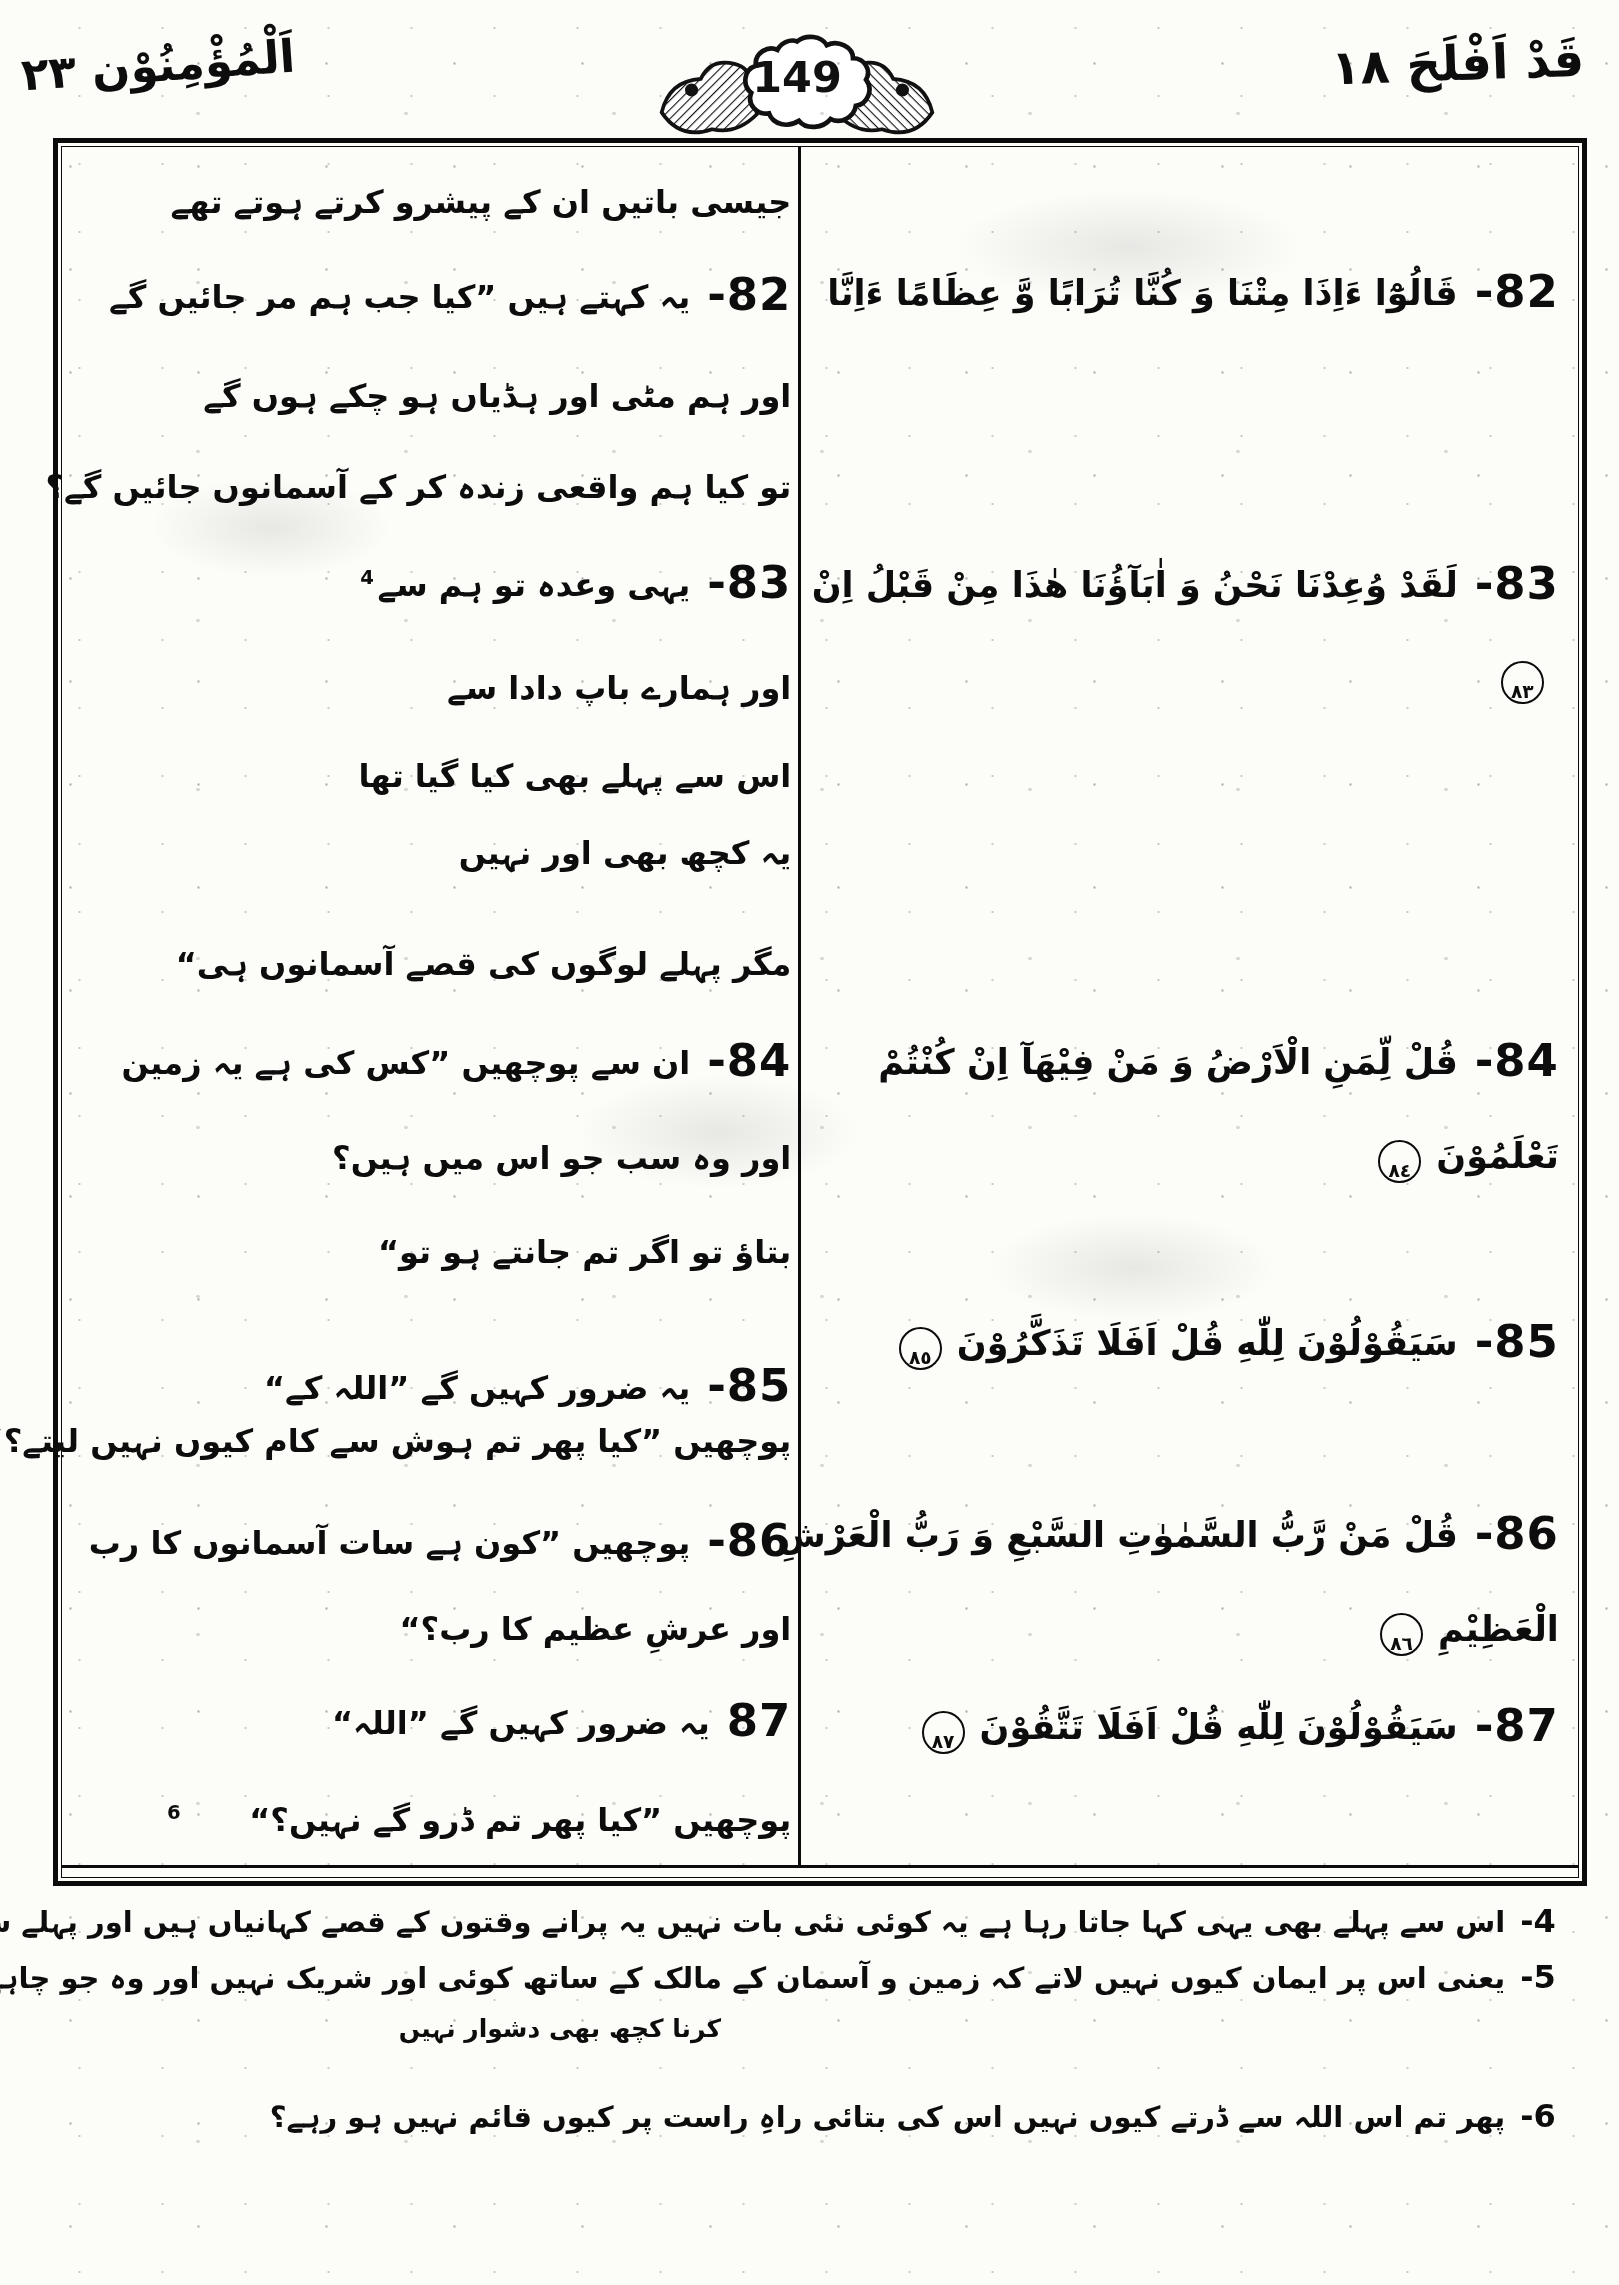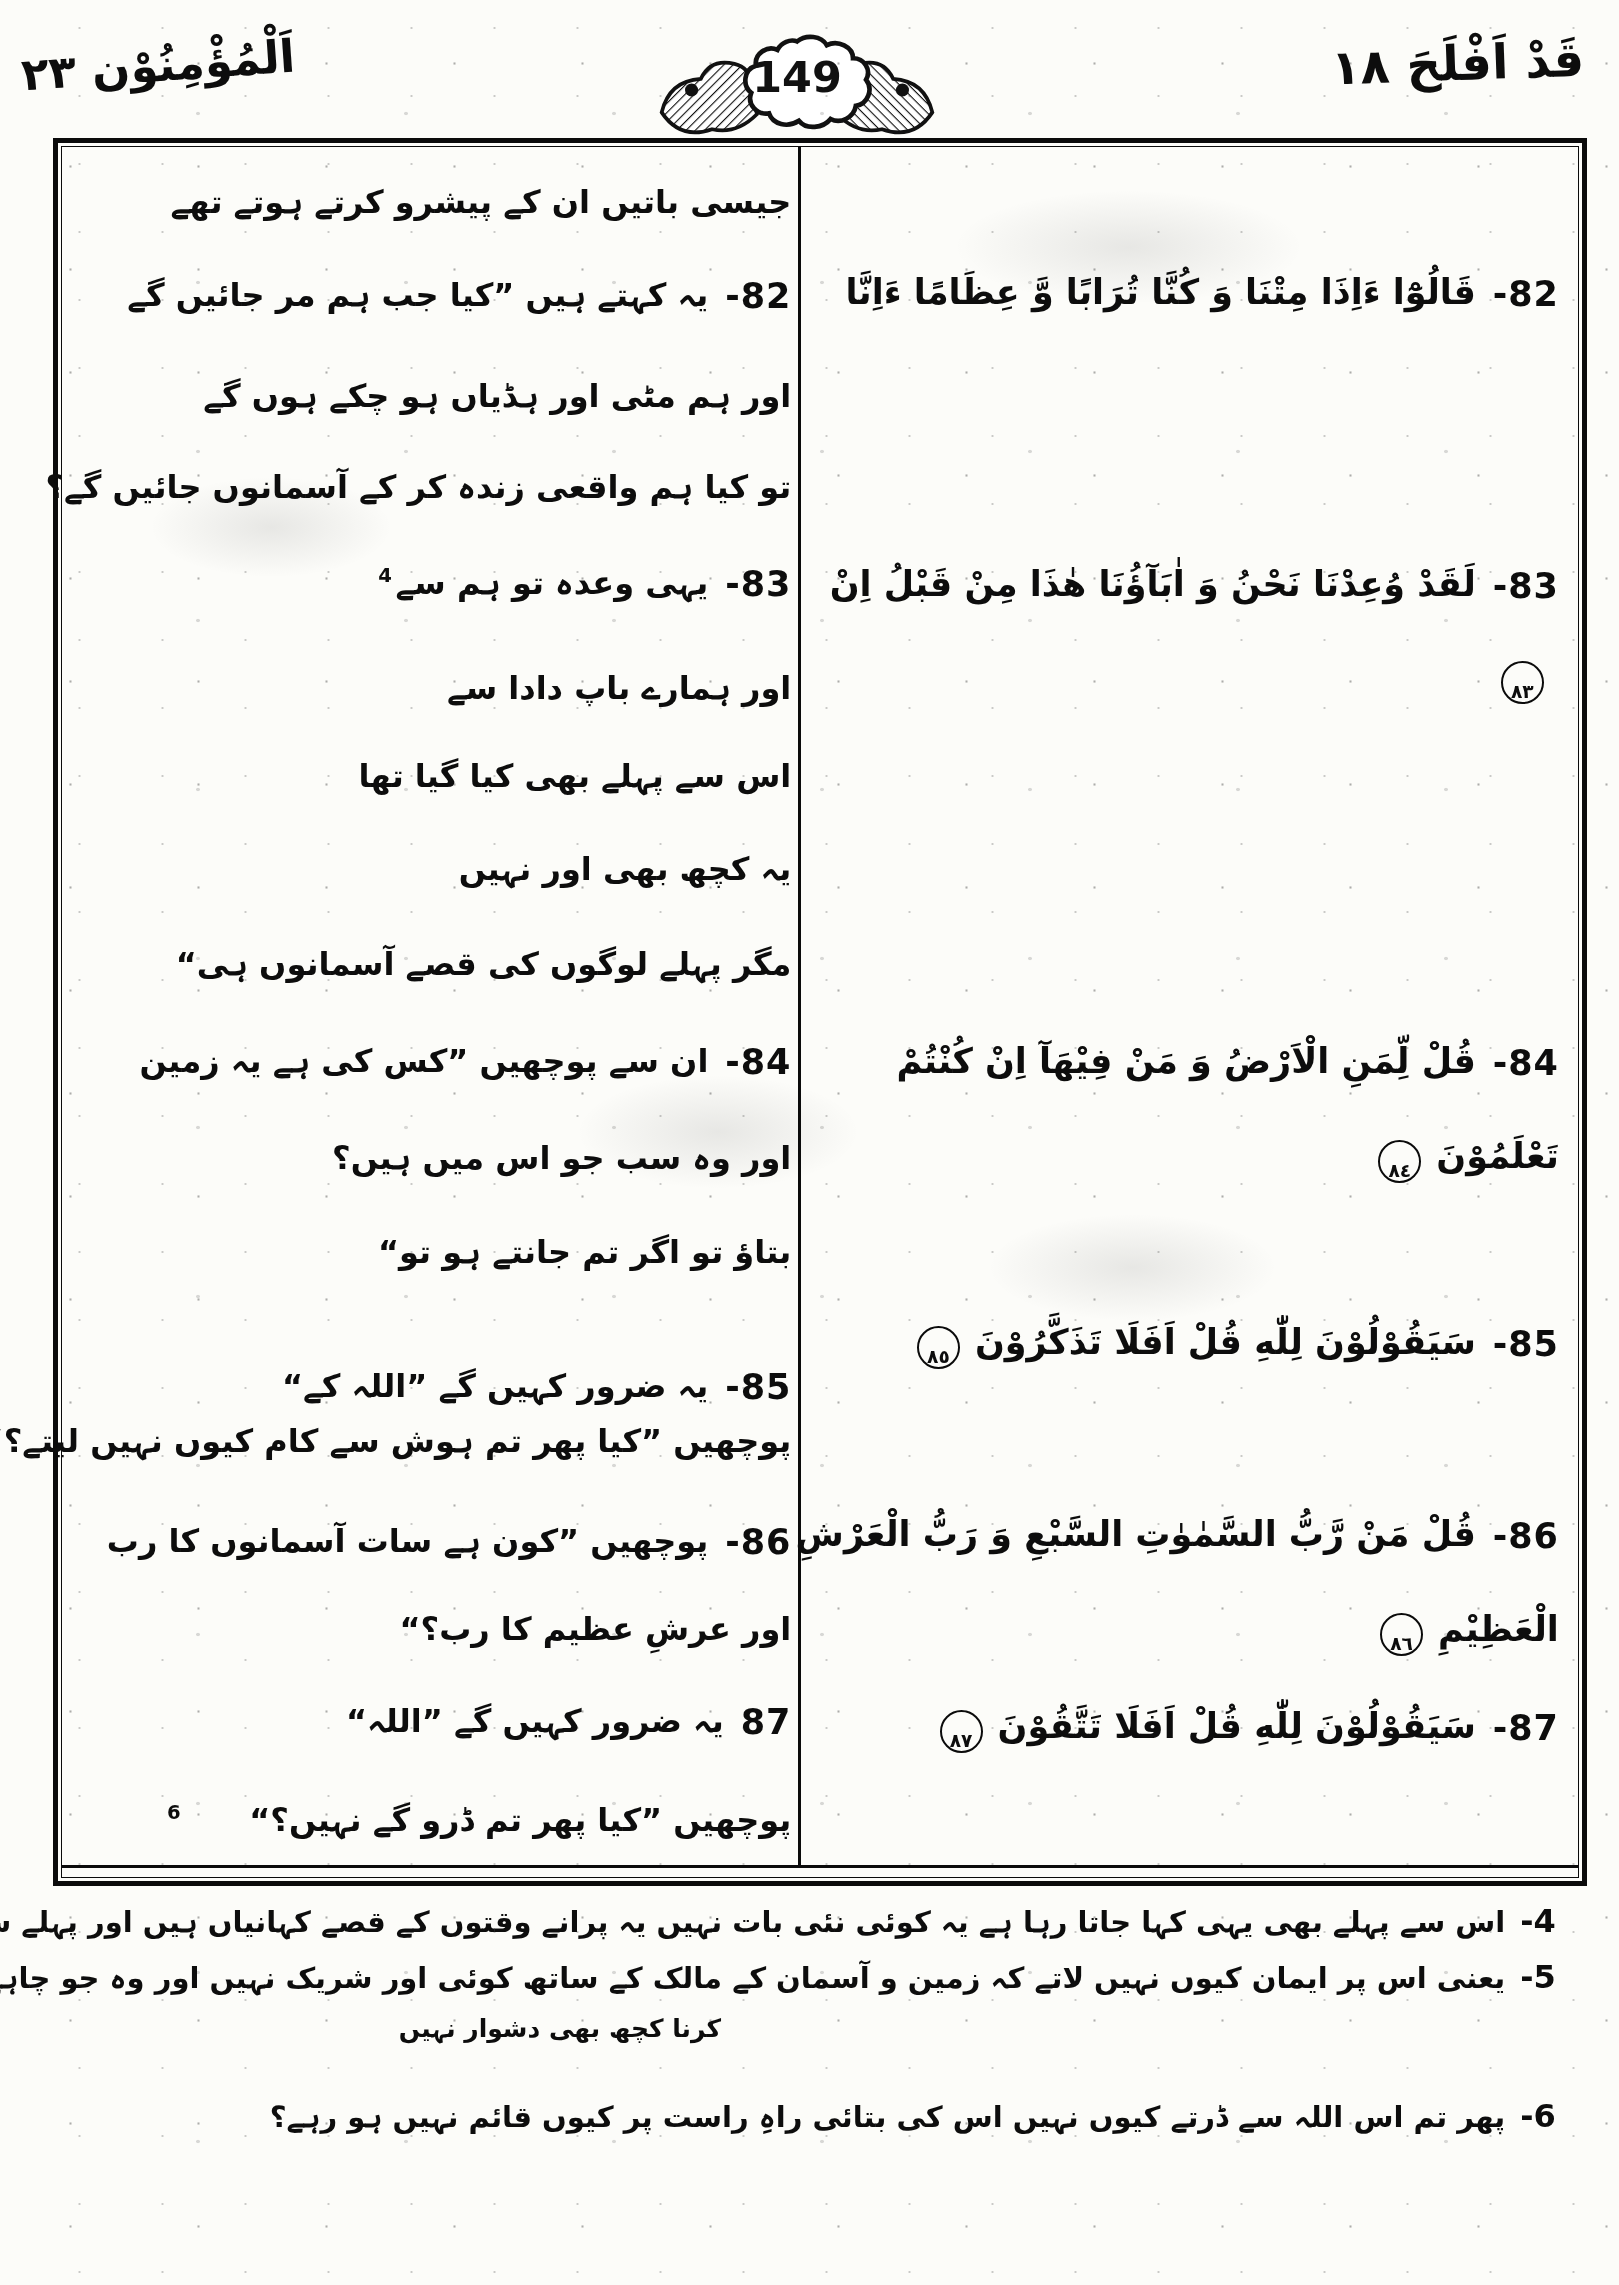--- a/index.html
+++ b/index.html
@@ -40,7 +40,7 @@
     font-weight:bold;font-size:32px;line-height:54px;white-space:nowrap;}
   .ur.cont{padding-left:0;}
   .ur.cont > span{margin-left:65px;}
-  .vnum{display:inline-block;direction:ltr;font-size:35px;margin-left:17px;
+  .vnum{display:inline-block;direction:ltr;font-size:45px;margin-left:17px;
     letter-spacing:0.9px;vertical-align:-1.9px;}
   sup.ref{font-size:19.6px;vertical-align:super;line-height:0;margin:0 3.7px;}
   

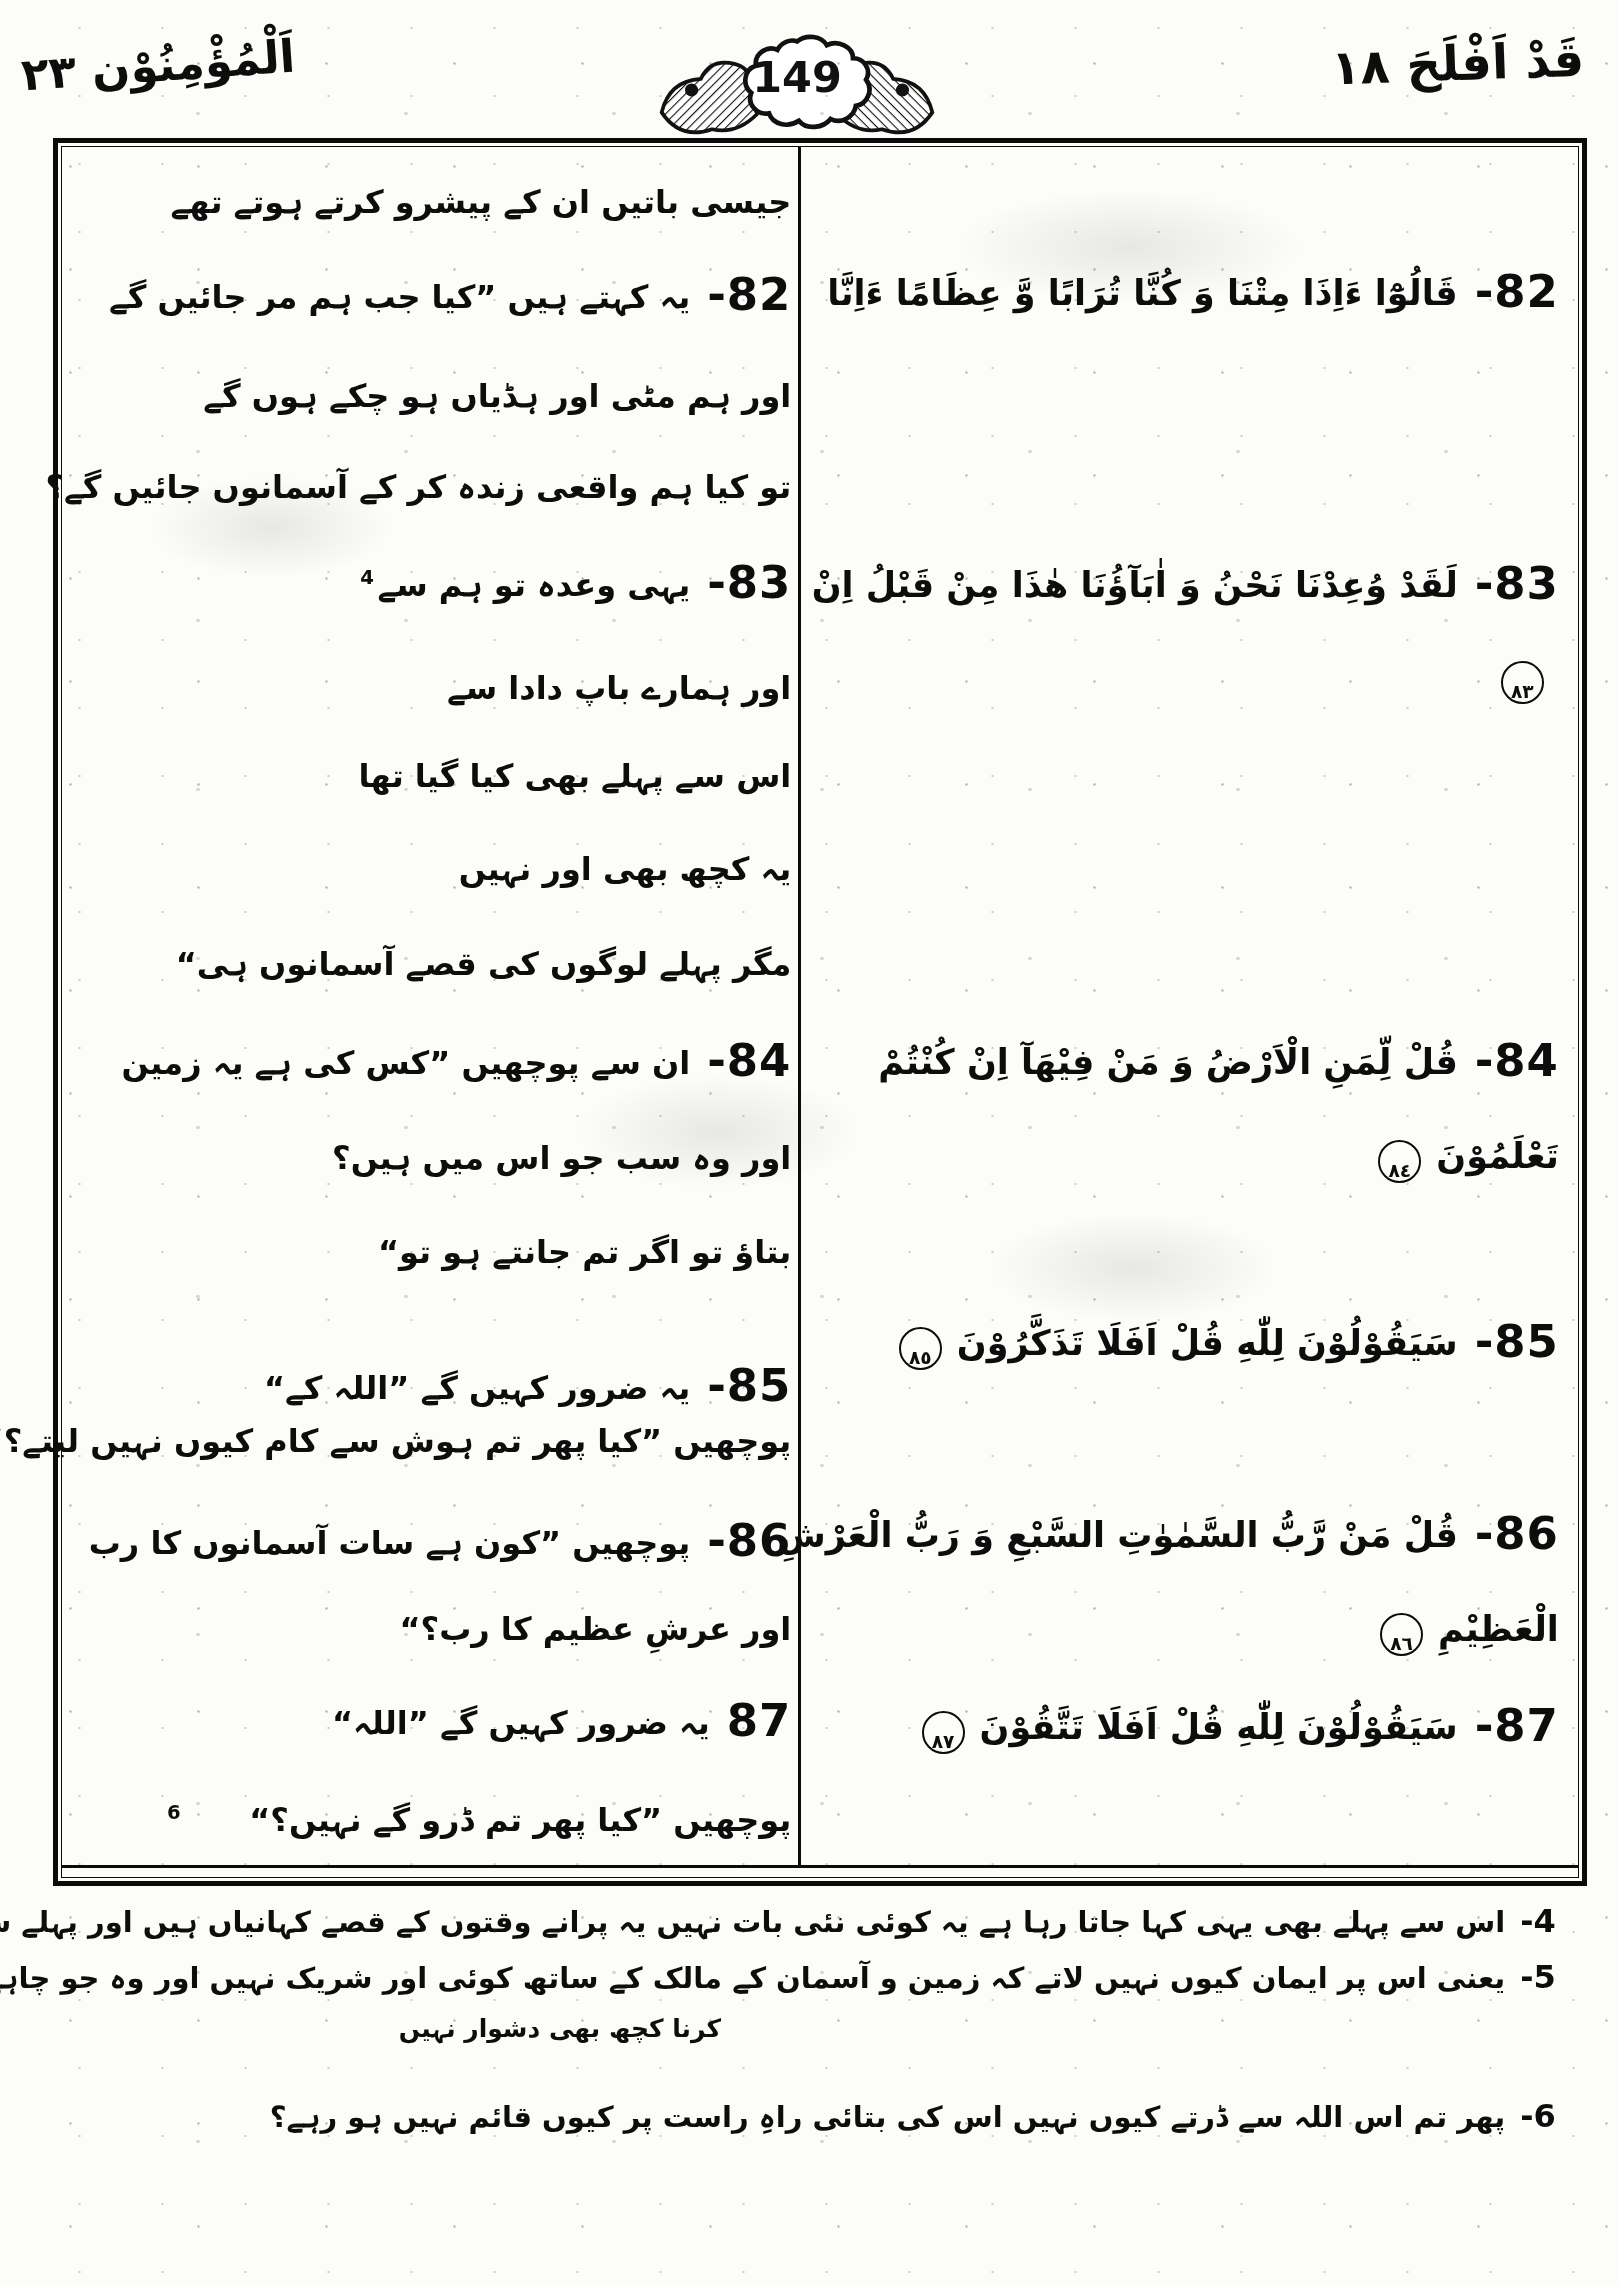--- a/index.html
+++ b/index.html
@@ -108,7 +108,7 @@
       <div class="ur num" style="top:409px"><span class="vnum">-83</span><span>یہی وعدہ تو ہم سے</span><sup class="ref">4</sup></div>
       <div class="ur cont" style="top:514px"><span>اور ہمارے باپ دادا سے</span></div>
       <div class="ur cont" style="top:602px"><span>اس سے پہلے بھی کیا گیا تھا</span></div>
-      <div class="ur cont" style="top:695px"><span>یہ کچھ بھی اور نہیں</span></div>
+      <div class="ur cont" style="top:679px"><span>یہ کچھ بھی اور نہیں</span></div>
       <div class="ur cont" style="top:790px"><span>مگر پہلے لوگوں کی قصے آسمانوں ہی“</span></div>
       <div class="ur num" style="top:887px"><span class="vnum">-84</span><span>ان سے پوچھیں ”کس کی ہے یہ زمین</span></div>
       <div class="ur cont" style="top:984px"><span>اور وہ سب جو اس میں ہیں؟</span></div>

